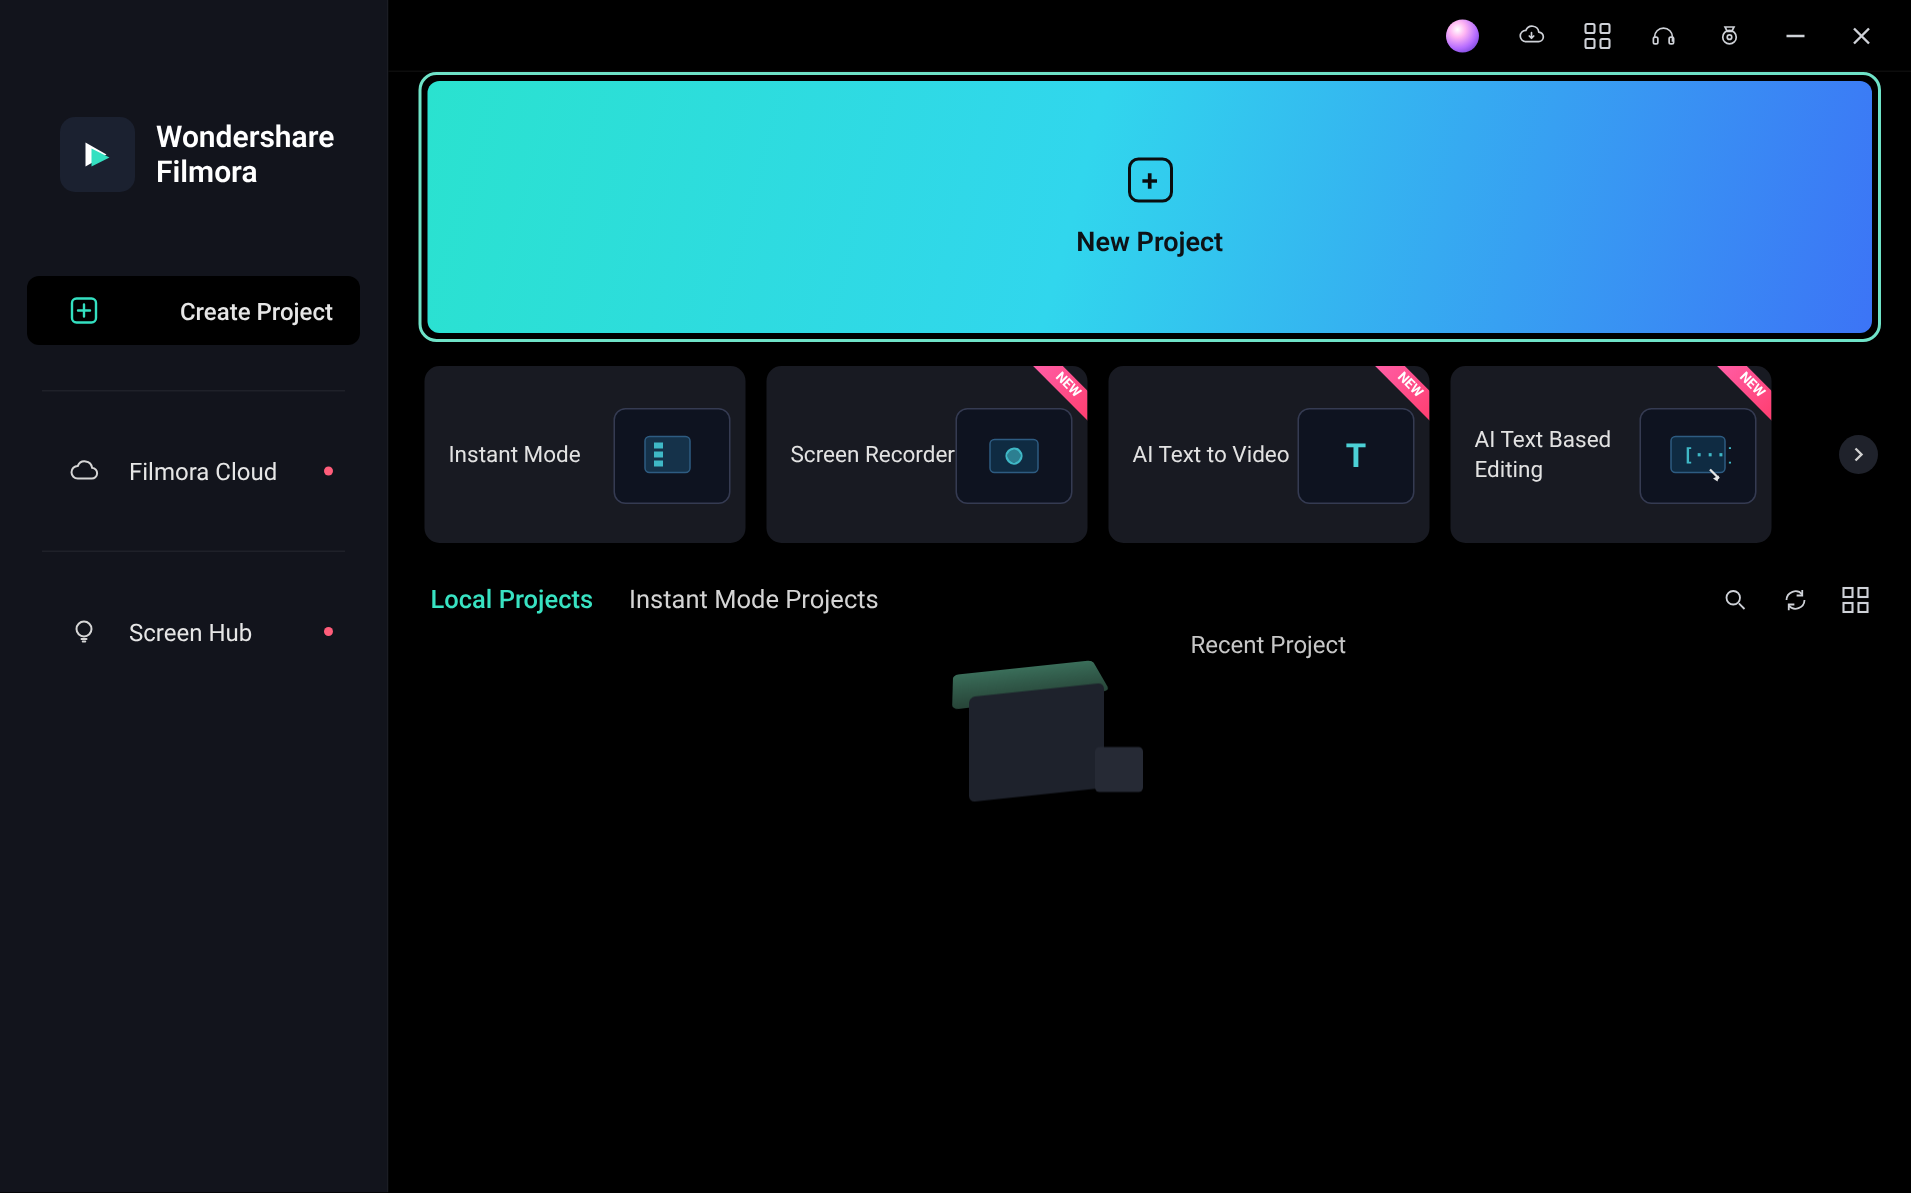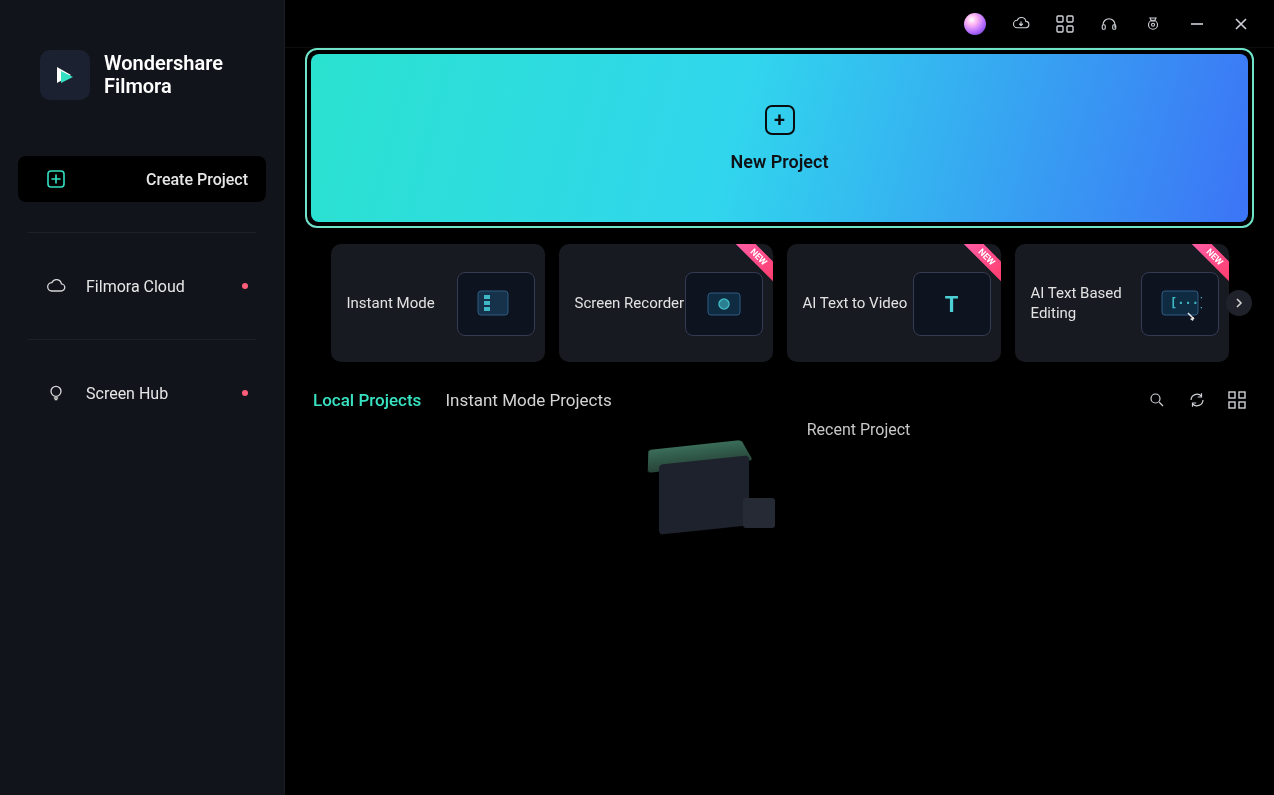--- a/index.html
+++ b/index.html
@@ -15,11 +15,11 @@
 
   
   .sidebar {
-    width: 285px;
+    width: 259px;
     height: 100%;
     background: #12141c;
     border-right: 1px solid rgba(255,255,255,0.04);
-    padding: 50px 18px 0 18px;
+    padding: 78px 18px 0 18px;
     display: flex;
     flex-direction: column;
   }

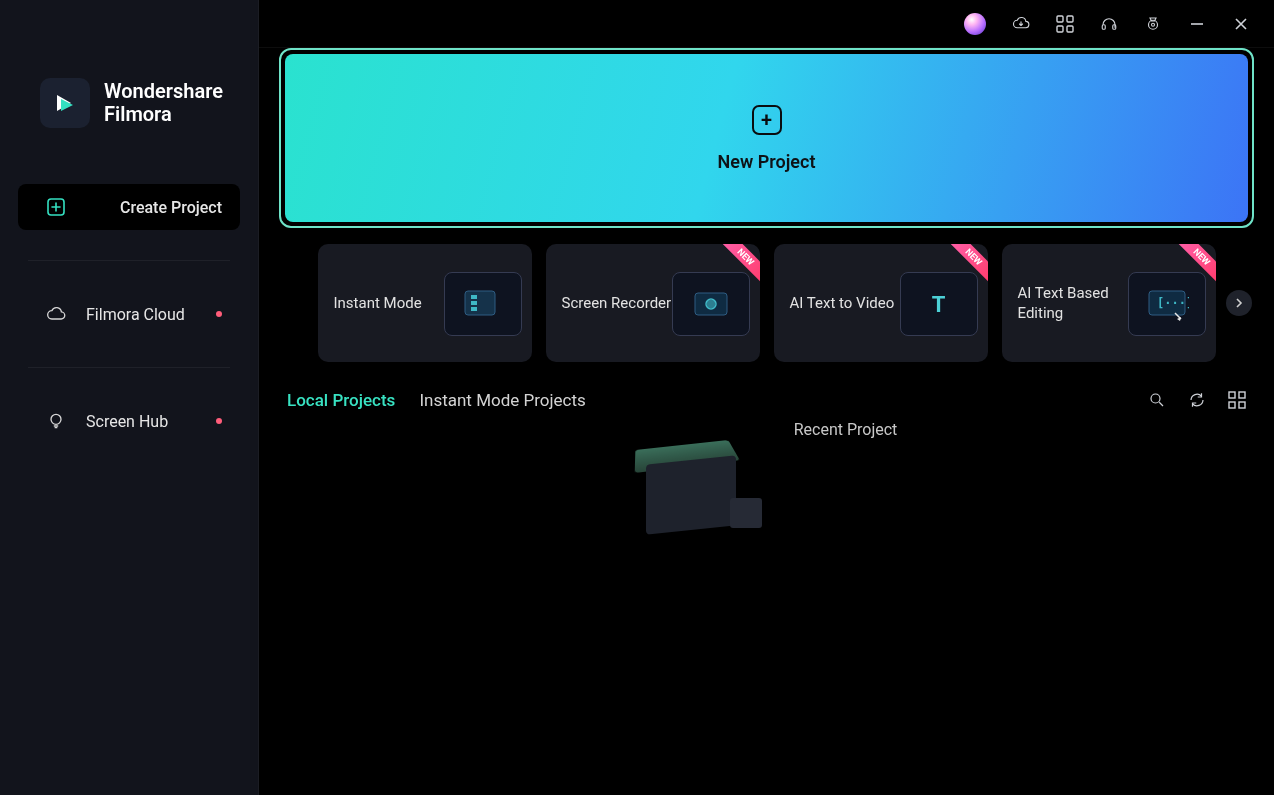--- a/index.html
+++ b/index.html
@@ -183,7 +183,6 @@
     padding: 0 24px;
     align-items: center;
     position: relative;
-    justify-content: center;
   }
   .card {
     position: relative;

